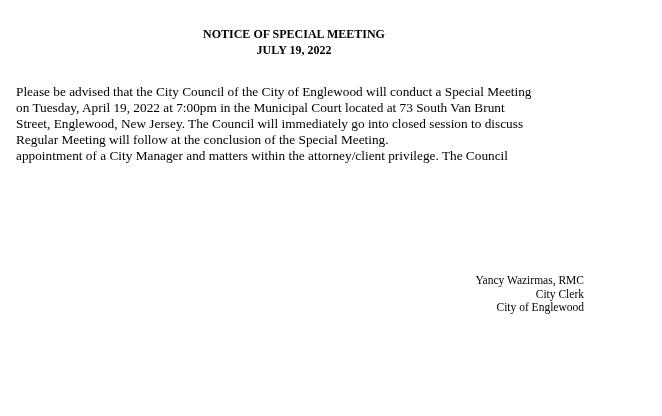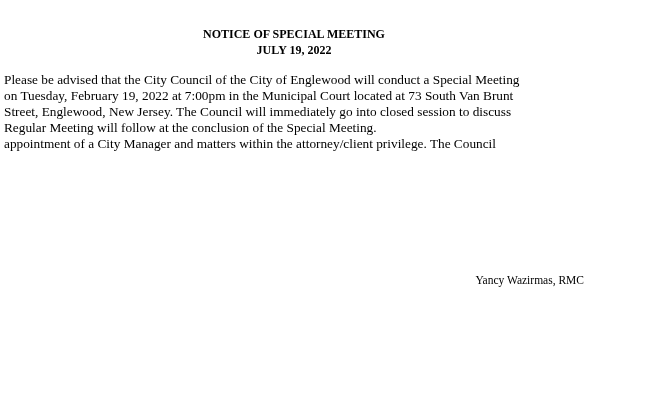--- a/index.html
+++ b/index.html
@@ -38,7 +38,7 @@
       width: 580px;
       font-size: 13.3px;
       line-height: 16px;
-      margin: 0;
+      margin: 12px;
     }
     .para .ln {
       display: block;

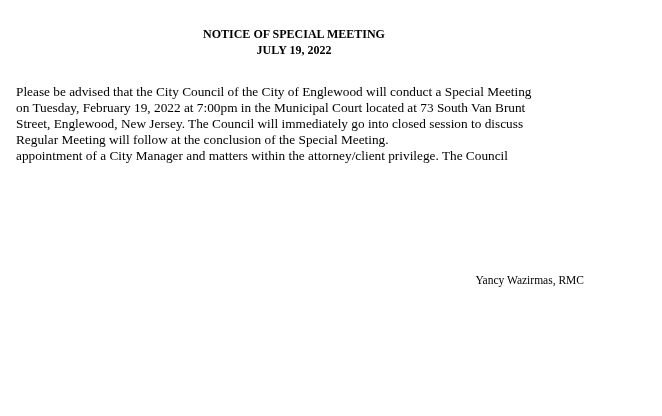--- a/index.html
+++ b/index.html
@@ -65,7 +65,7 @@
 
   <p class="para para1">
     <span class="ln">Please be advised that the City Council of the City of Englewood will conduct a Special Meeting</span>
-    <span class="ln">on Tuesday, February 19, 2022 at 7:00pm in the Municipal Court located at 73 South Van Brunt</span>
+    <span class="ln">on Tuesday, April 19, 2022 at 7:00pm in the Municipal Court located at 73 South Van Brunt</span>
     <span class="ln">Street, Englewood, New Jersey. The Council will immediately go into closed session to discuss</span>
     <span class="ln">Regular Meeting will follow at the conclusion of the Special Meeting.</span>
     <span class="ln">appointment of a City Manager and matters within the attorney/client privilege. The Council</span>

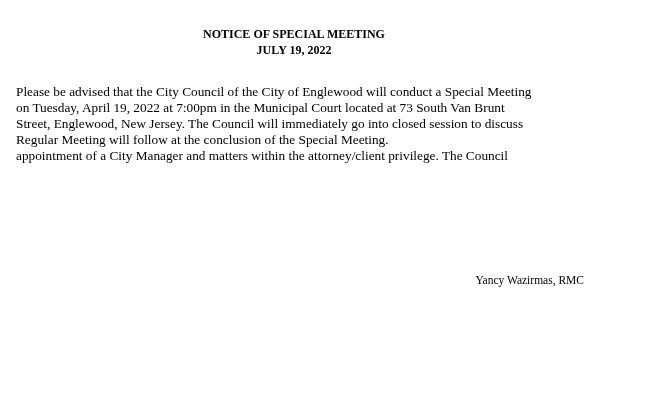--- a/index.html
+++ b/index.html
@@ -76,6 +76,7 @@
 
   <div class="sig">
     <span class="ln">Yancy Wazirmas, RMC</span>
+    <span class="ln">City Clerk</span>
   </div>
 </div>
 

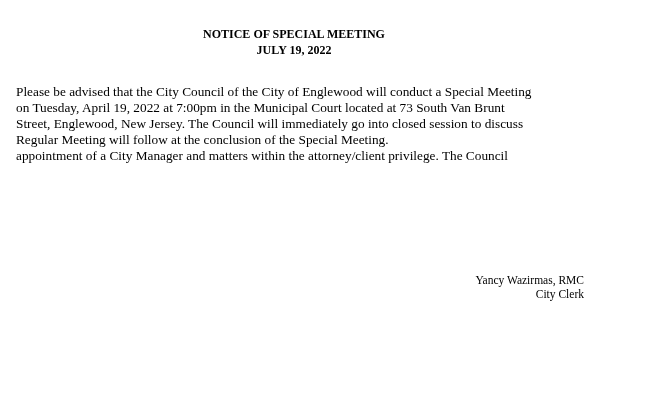--- a/index.html
+++ b/index.html
@@ -77,6 +77,7 @@
   <div class="sig">
     <span class="ln">Yancy Wazirmas, RMC</span>
     <span class="ln">City Clerk</span>
+    <span class="ln">City of Englewood</span>
   </div>
 </div>
 

